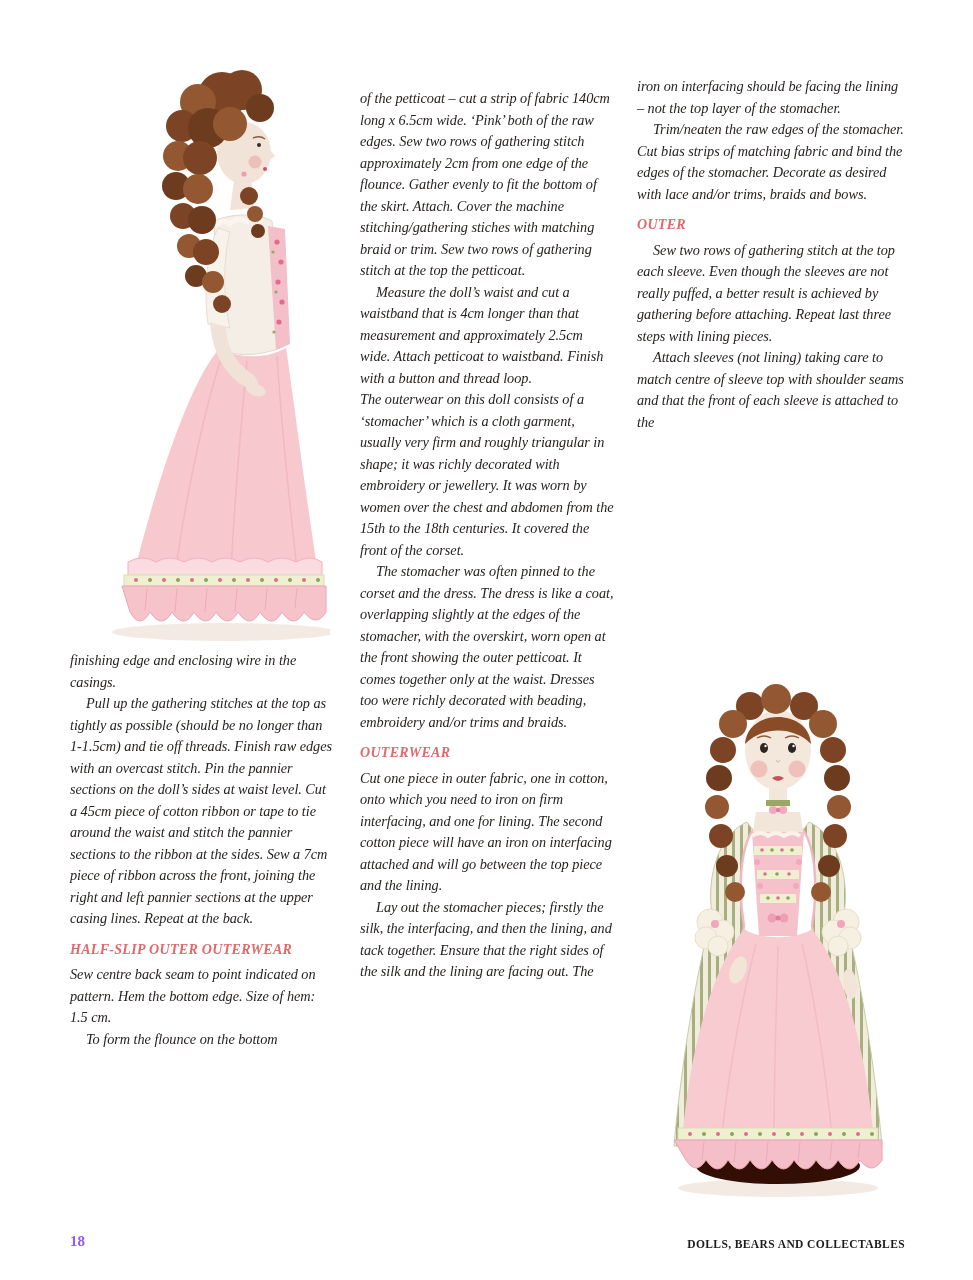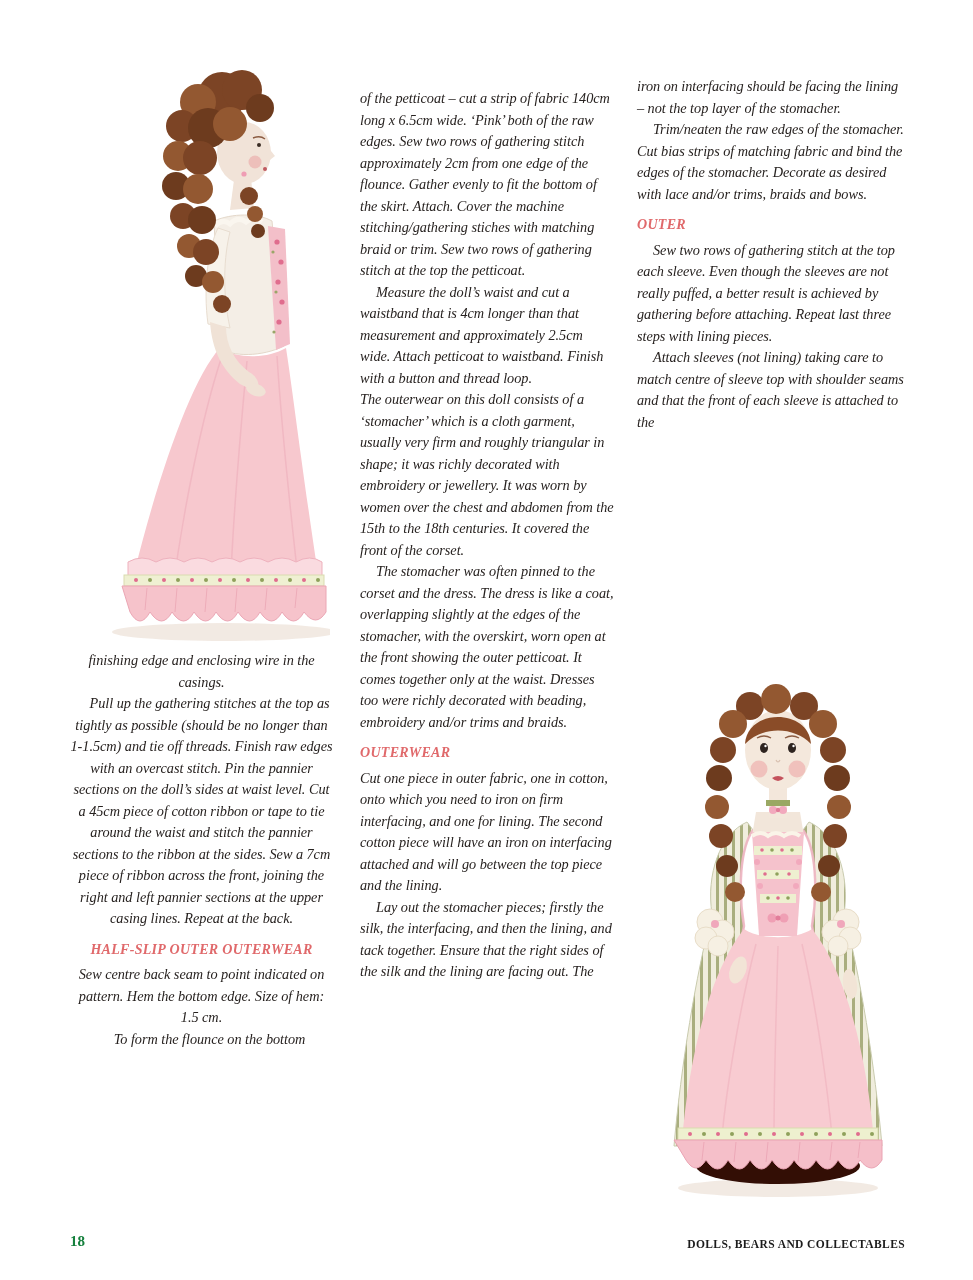--- a/index.html
+++ b/index.html
@@ -20,7 +20,7 @@
     letter-spacing:0.3px;margin:9px 0 4px 0;
     font-family:"Liberation Serif", serif;
   }
-  #col-left{left:70px;top:650px;width:263px;text-align:center;}
+  #col-left{left:70px;top:650px;width:263px;}
   #col-middle{left:360px;top:88px;width:256px;}
   #col-right{left:637px;top:76px;width:268px;}
   figure{margin:0;padding:0;}

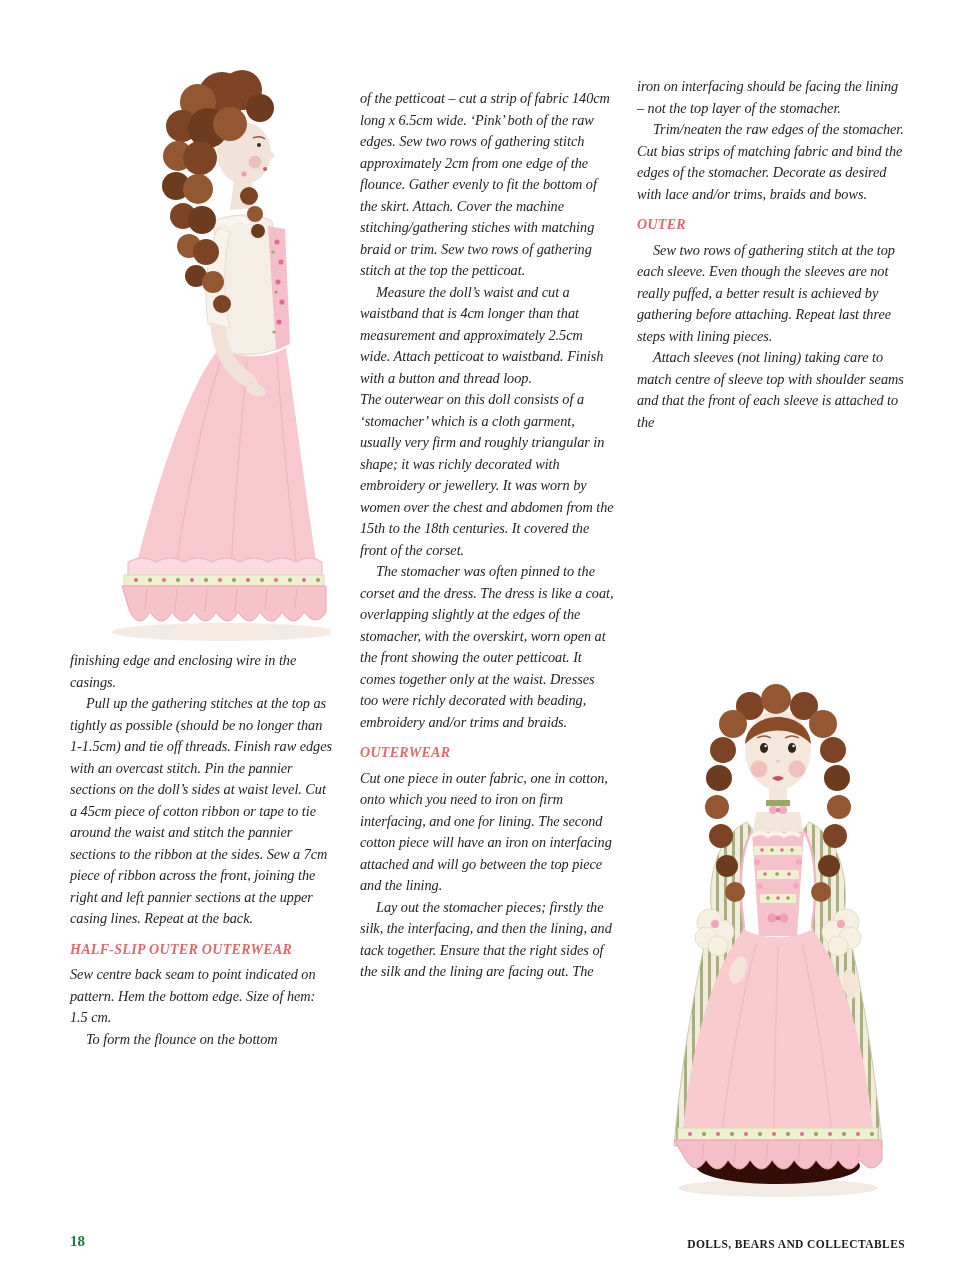--- a/index.html
+++ b/index.html
@@ -28,7 +28,7 @@
   #photo-right{position:absolute;left:626px;top:674px;width:302px;height:530px;}
   .footer-num{
     position:absolute;left:70px;top:1233px;
-    font-size:15px;font-weight:bold;color:#15803d;
+    font-size:15px;font-weight:bold;color:#8b5cf6;
     font-family:"Liberation Serif", serif;
   }
   .footer-title{

